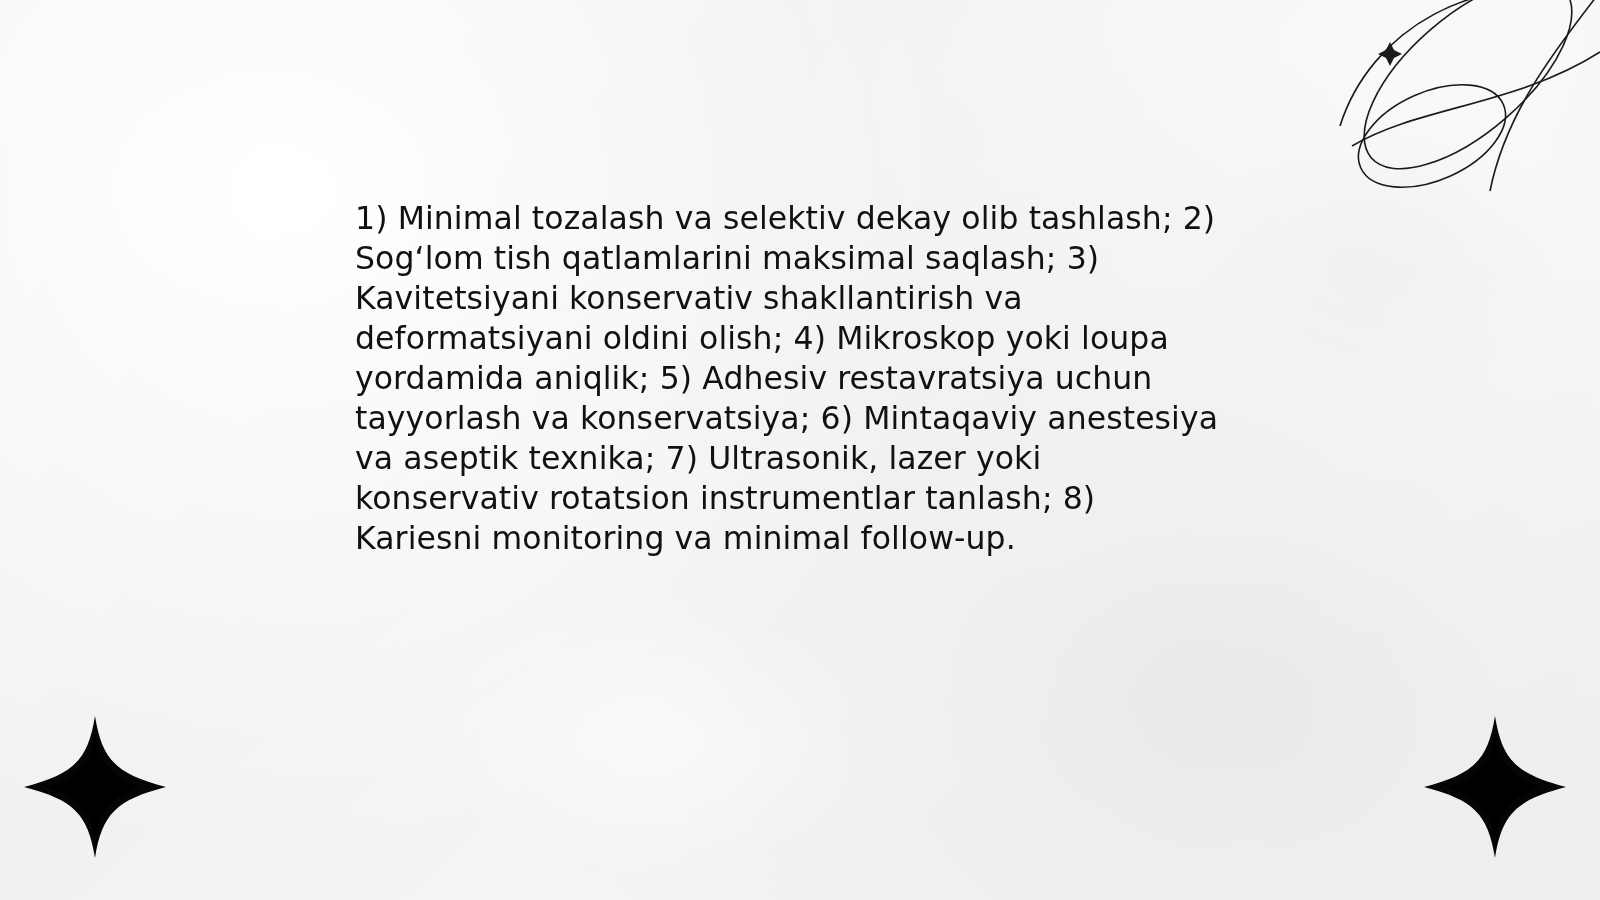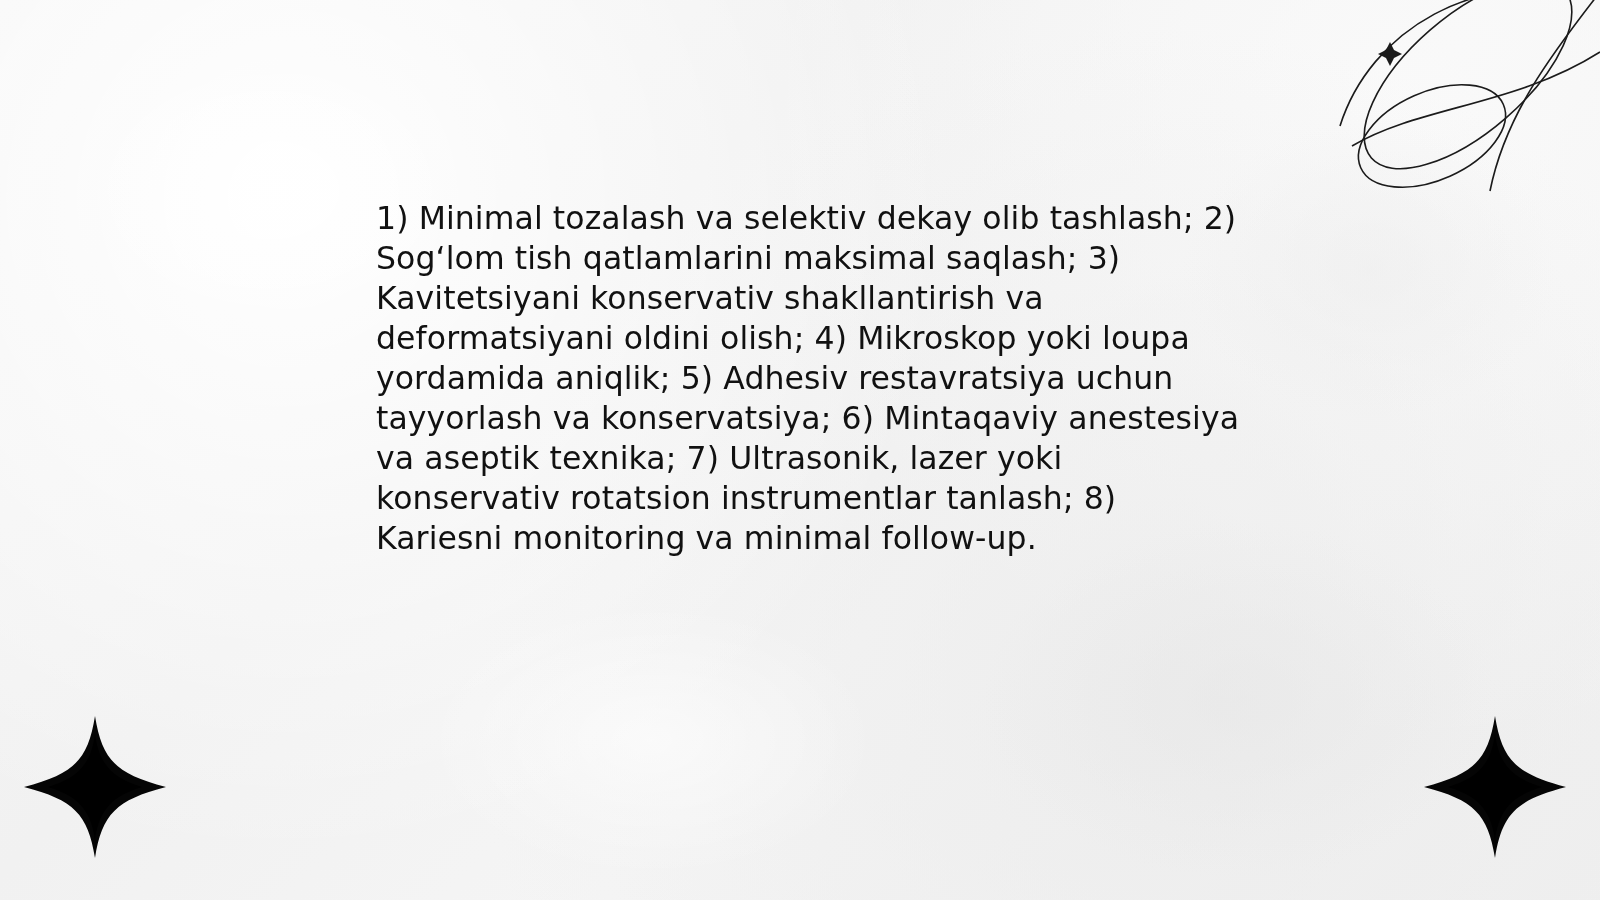--- a/index.html
+++ b/index.html
@@ -48,7 +48,6 @@
     letter-spacing: 0.1px;
     white-space: pre-wrap;
     font-family: "DejaVu Sans", sans-serif;
-    margin-left: 21px;
   }
 
   .deco-lines {

